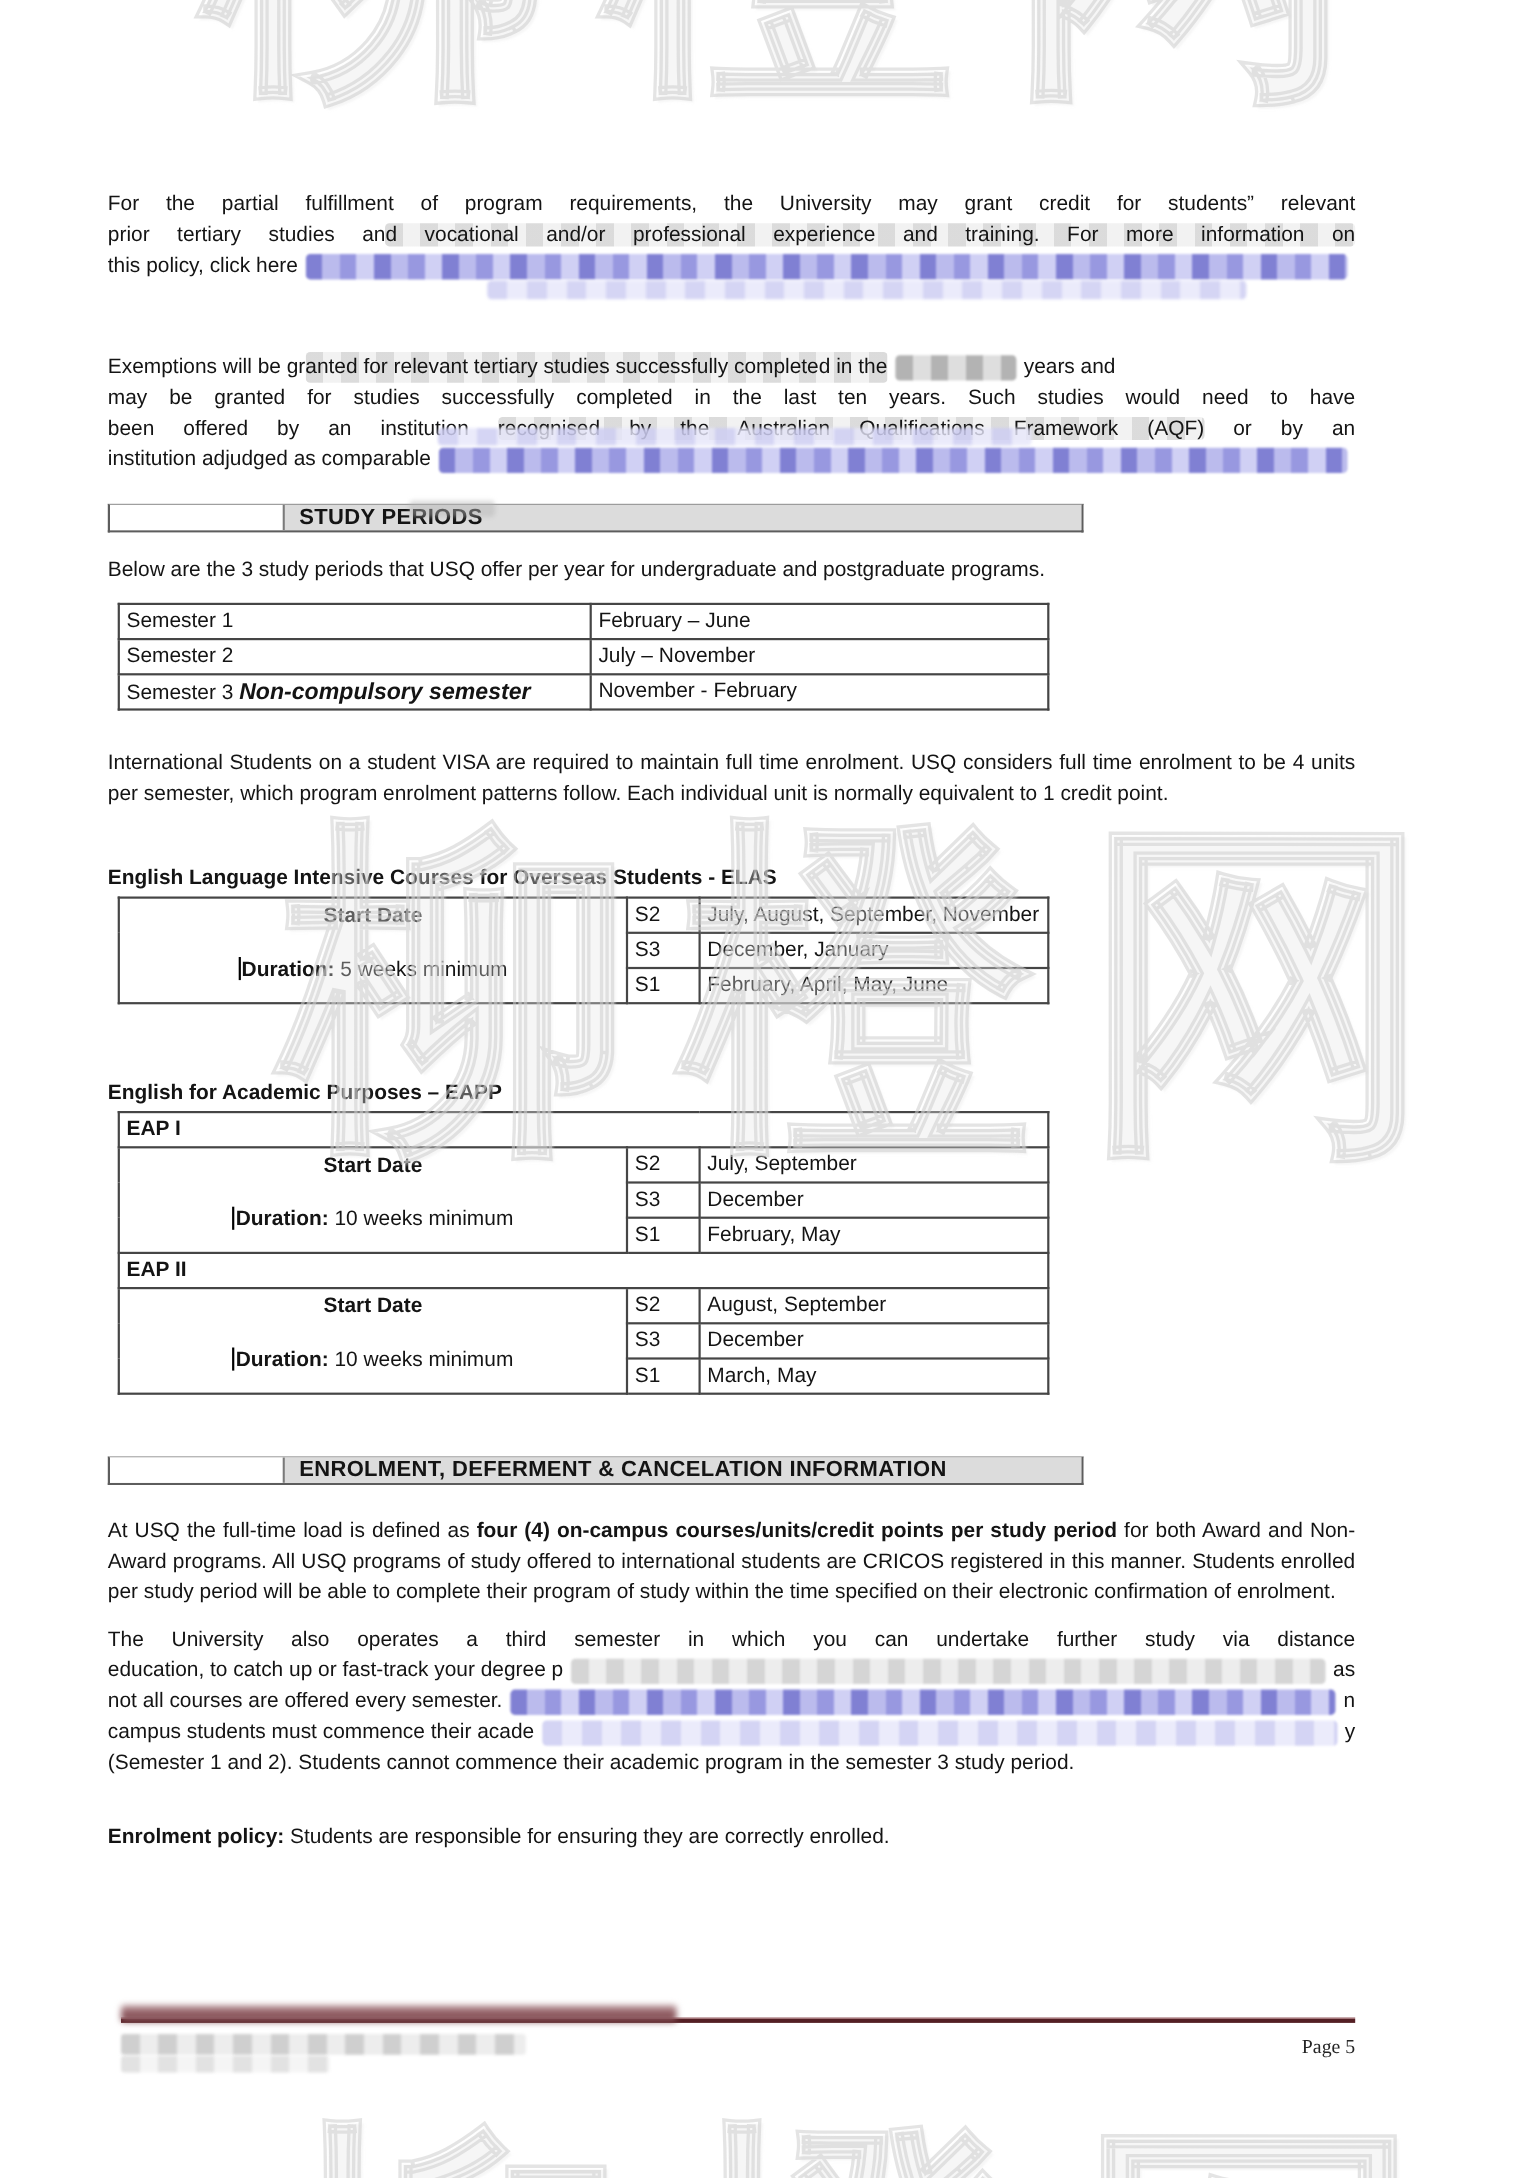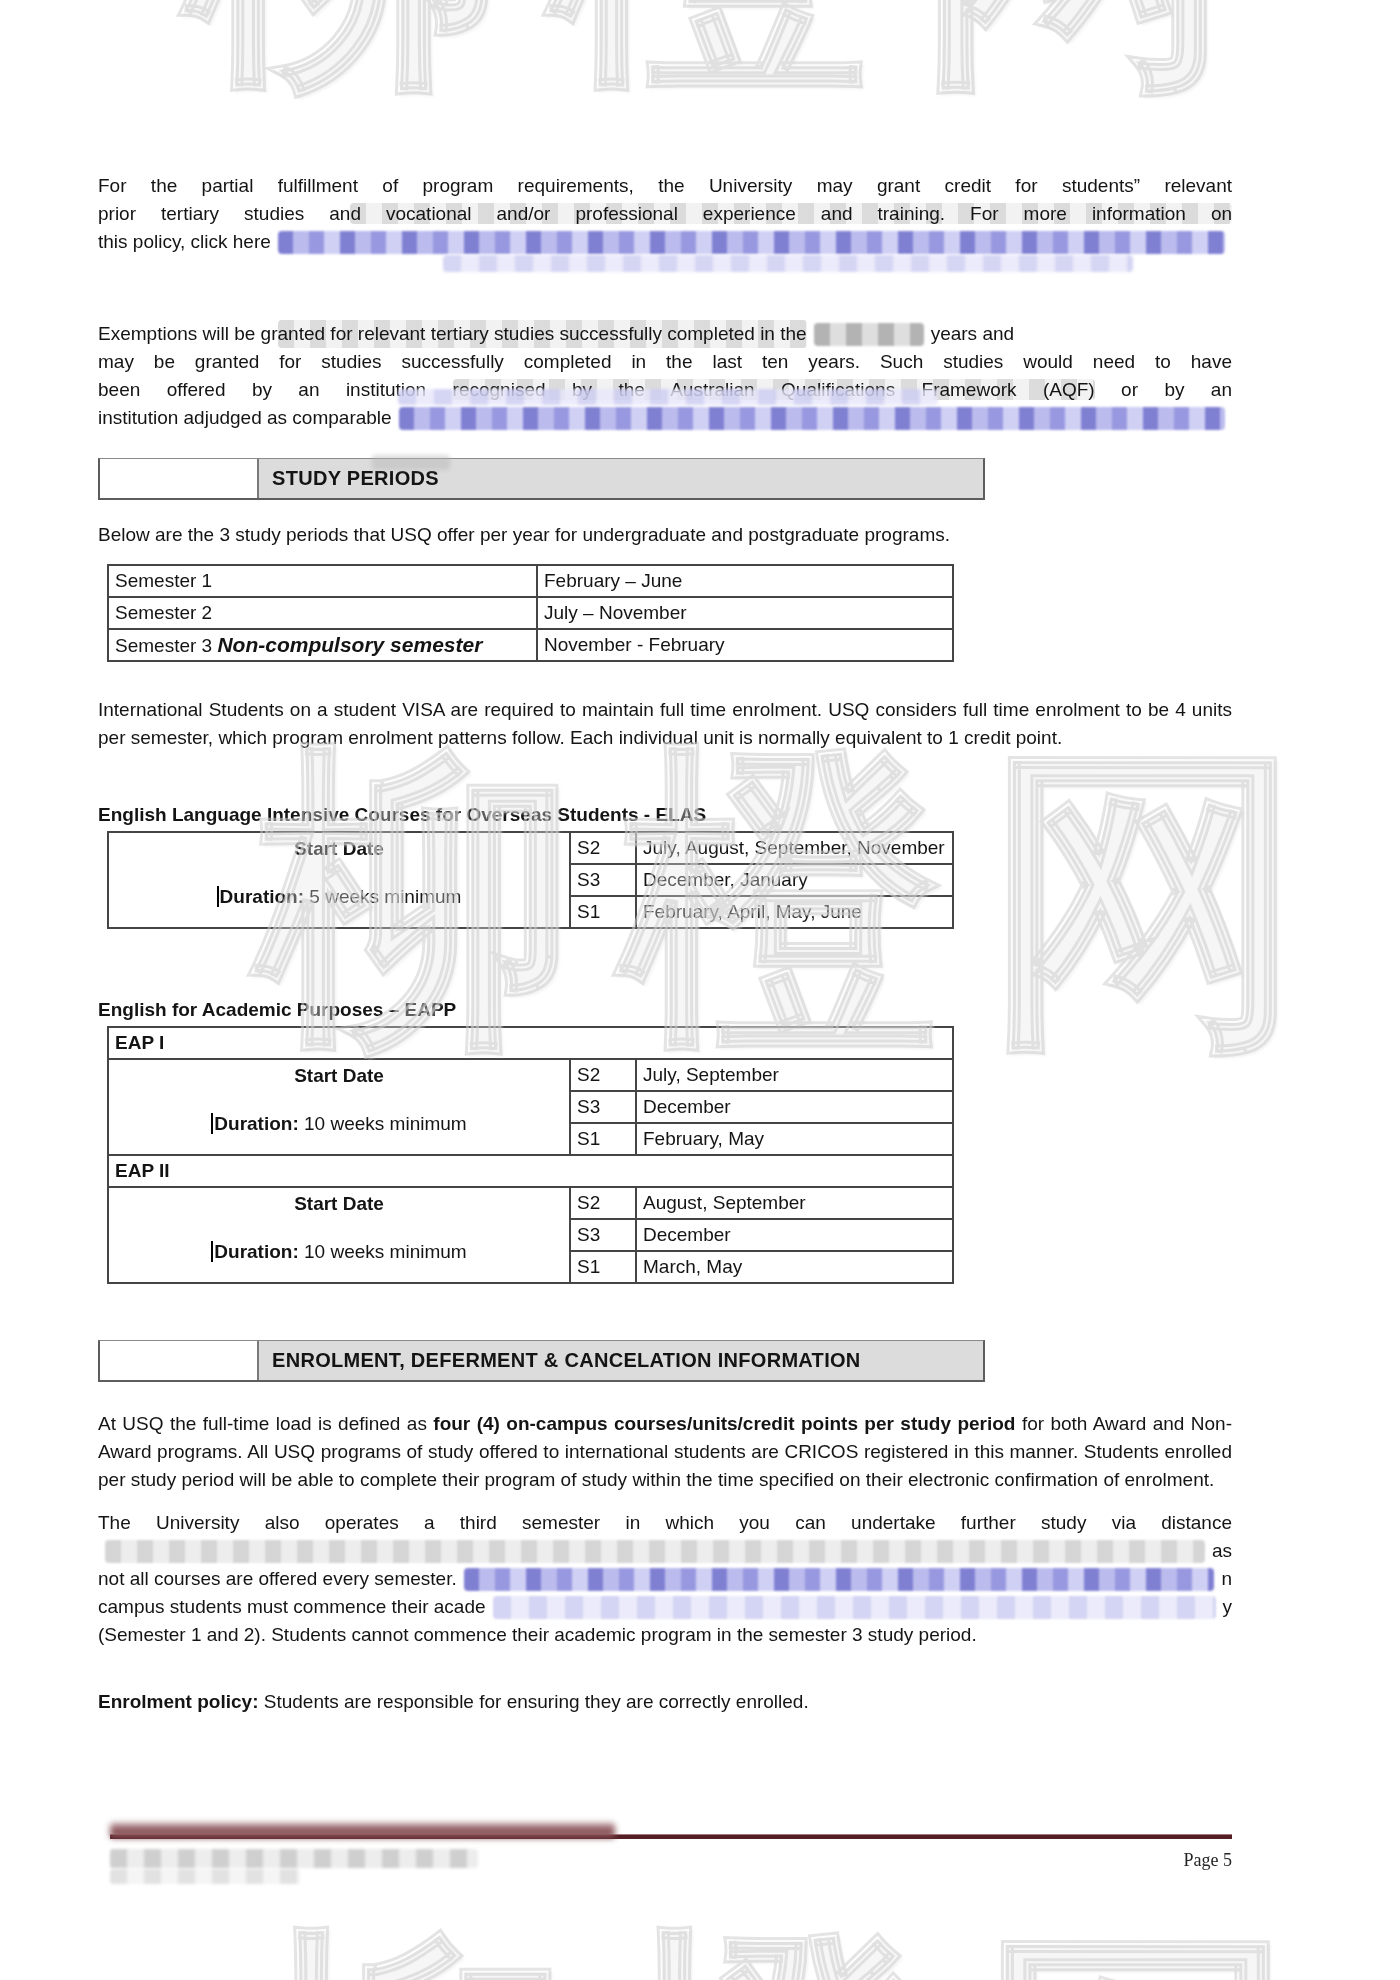--- a/index.html
+++ b/index.html
@@ -26,7 +26,7 @@
     border-radius:4px;}
   .band{position:absolute;border-radius:4px;filter:blur(1.5px);}
   
-  .section-bar{display:flex;width:887px;height:42px;border:2px solid #5d5d5d;border-top:1px solid #8a8a8a;
+  .section-bar{display:flex;width:887px;height:26px;border:2px solid #5d5d5d;border-top:1px solid #8a8a8a;
     box-sizing:border-box;position:relative;}
   .bar-left{width:157px;background:#ffffff;border-right:2px solid #7a7a7a;}
   .bar-right{flex:1;background:#dcdcdc;display:flex;align-items:center;padding-left:13px;

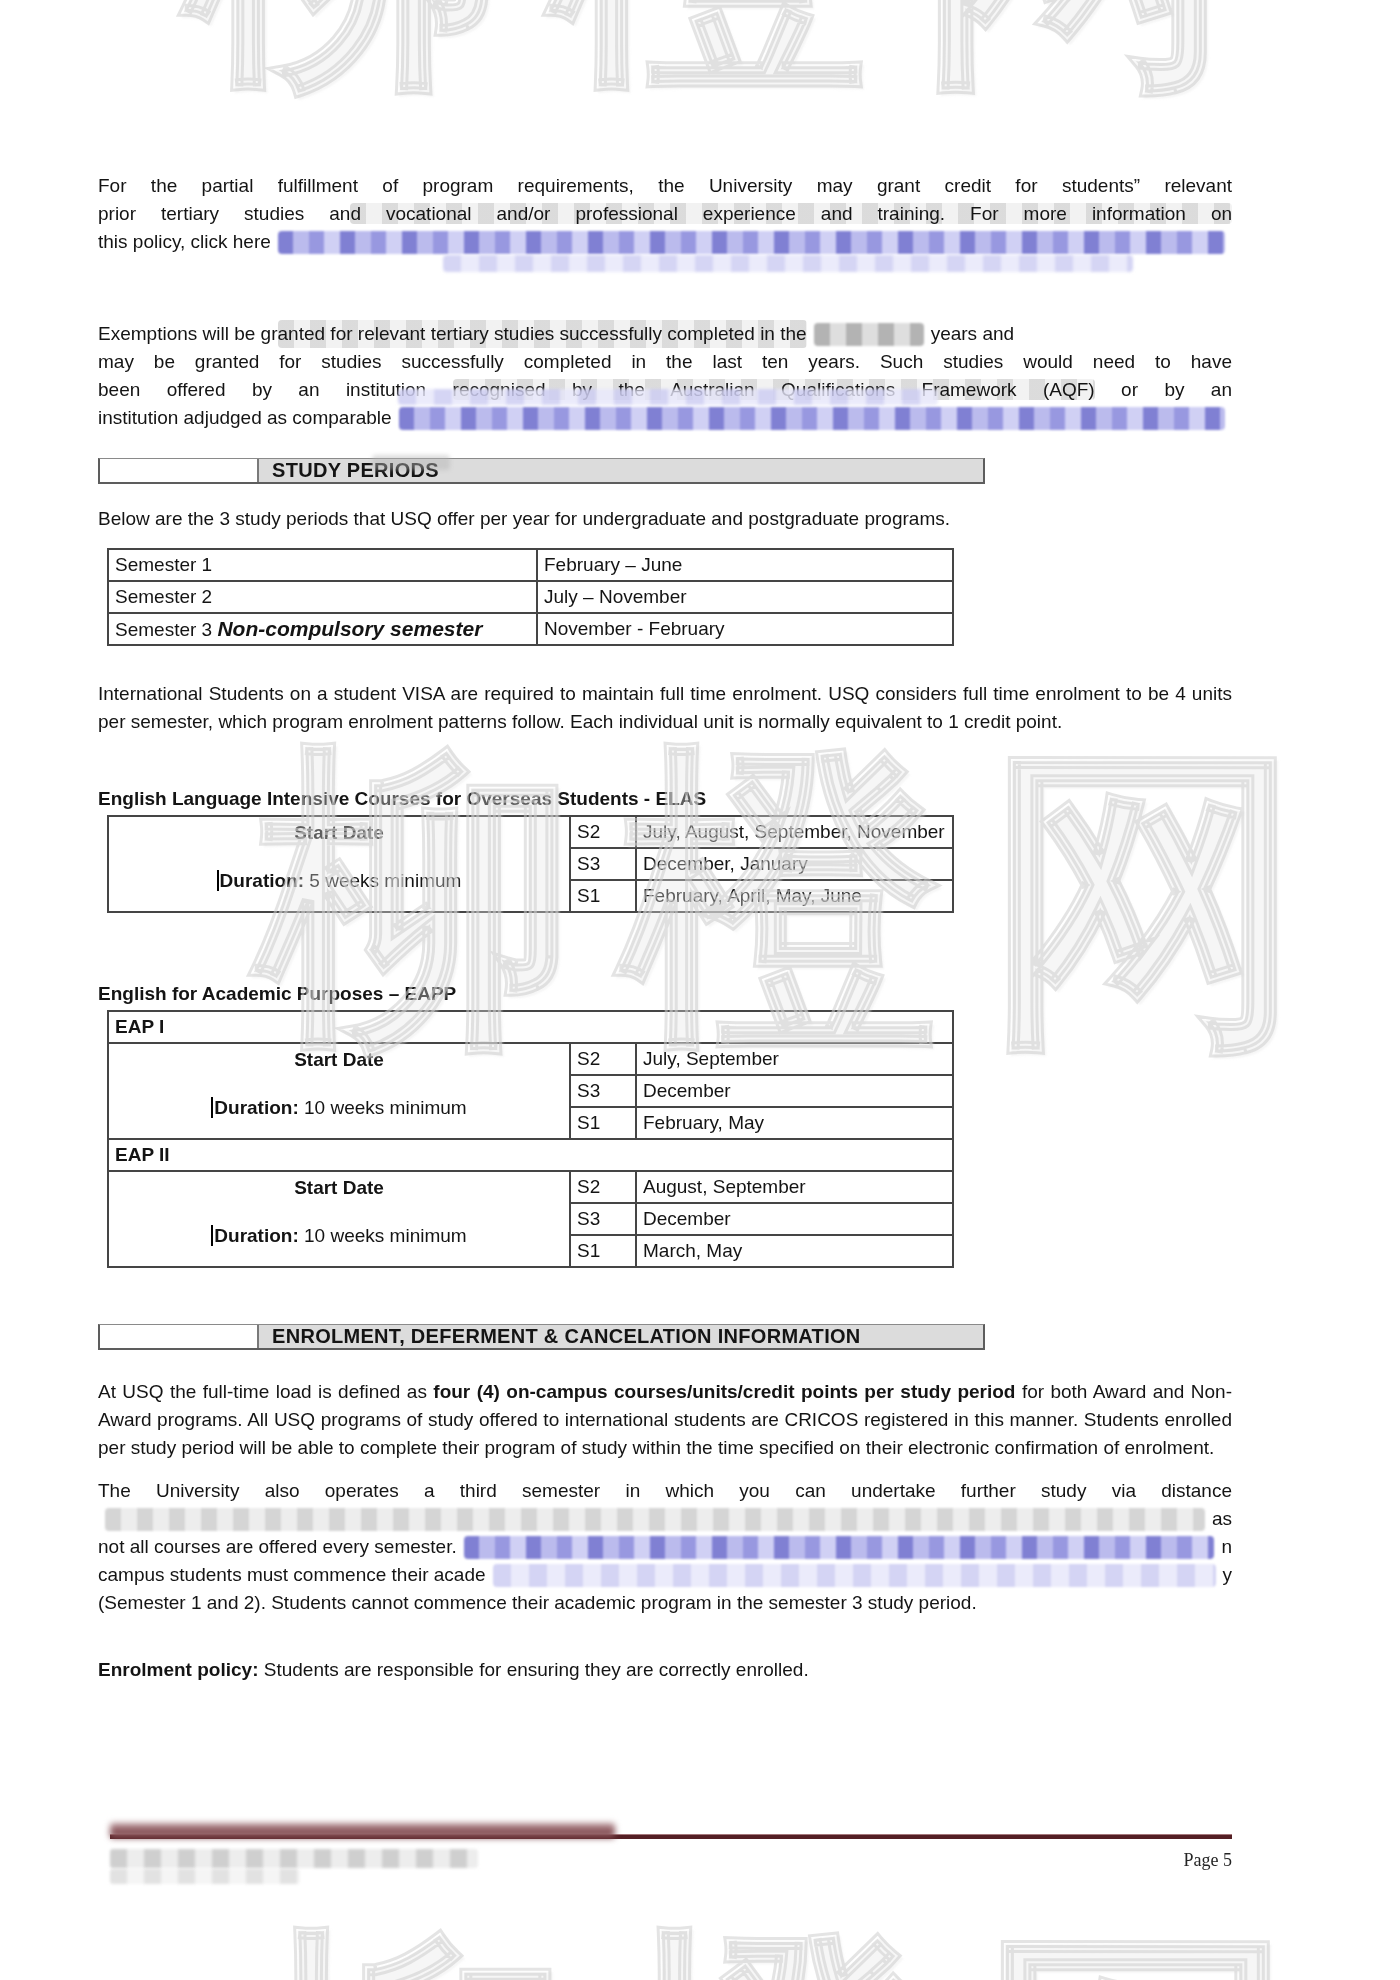--- a/index.html
+++ b/index.html
@@ -217,6 +217,7 @@
   <div style="margin-top:15px;">
     <div class="pline jl">The University also operates a third semester in which you can undertake further study via distance</div>
     <div class="jline">
+      <span>education, to catch up or fast-track your degree p</span>
       <span class="fill rdx rdx-gray" style="opacity:.55;"></span>
       <span>as</span>
     </div>

